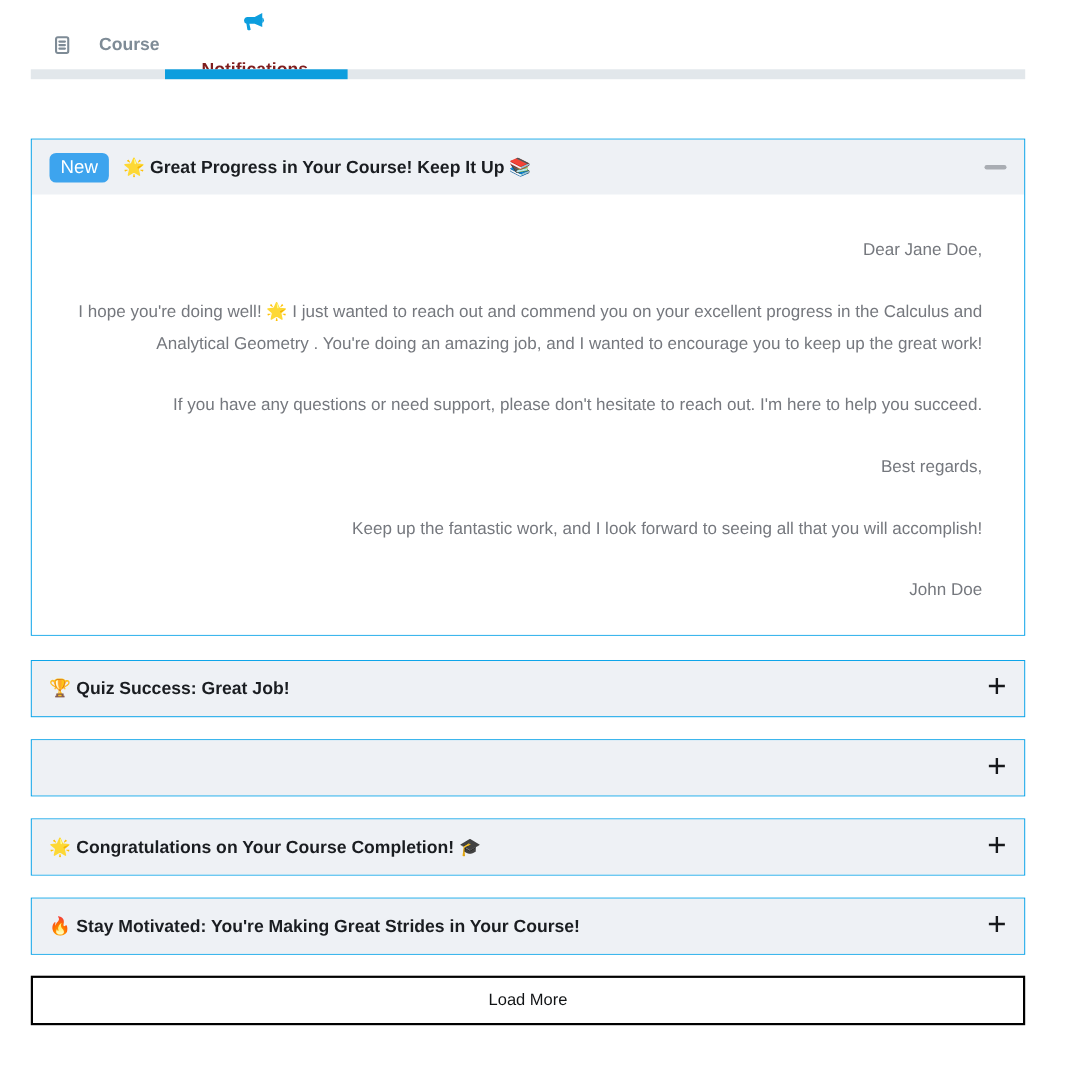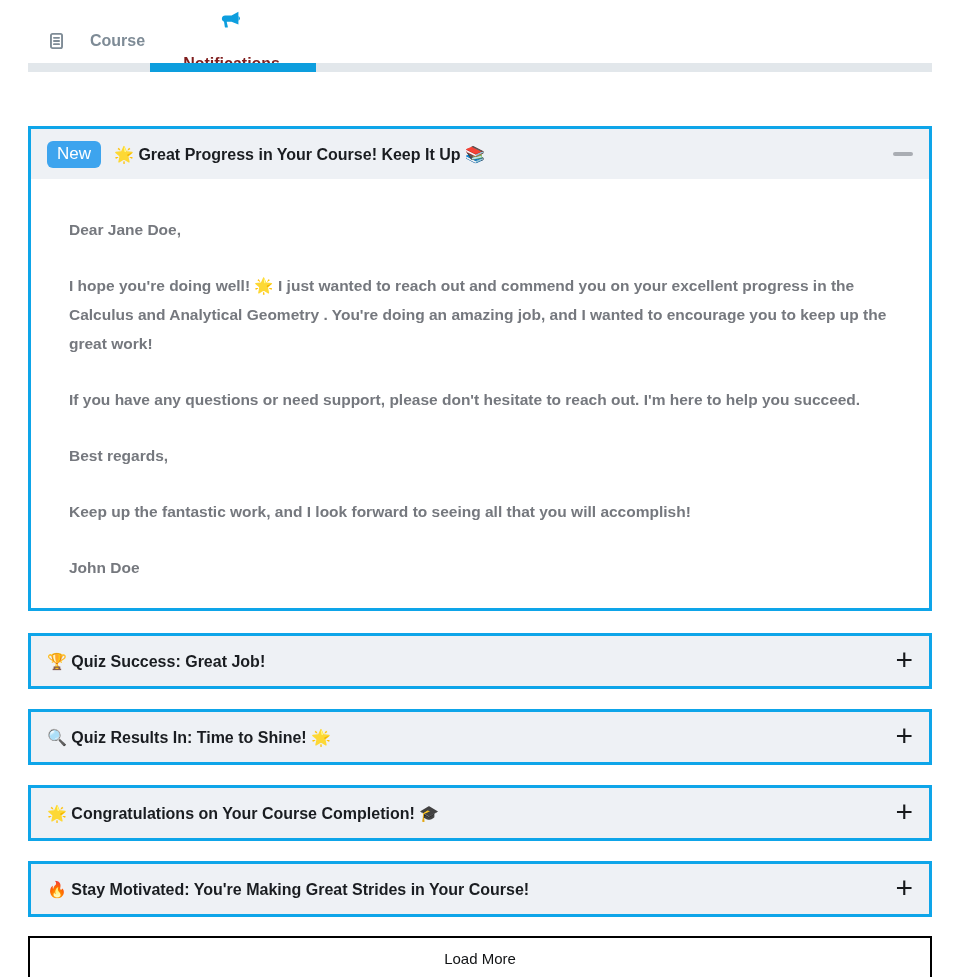--- a/index.html
+++ b/index.html
@@ -51,8 +51,9 @@
 
   
   .card {
-    border: 3px solid #0ea5e9;
+    border: 1px solid #0ea5e9;
     background: #ffffff;
+    text-align: right;
   }
   .card.expanded { margin-top: 54px; }
   .card-header {

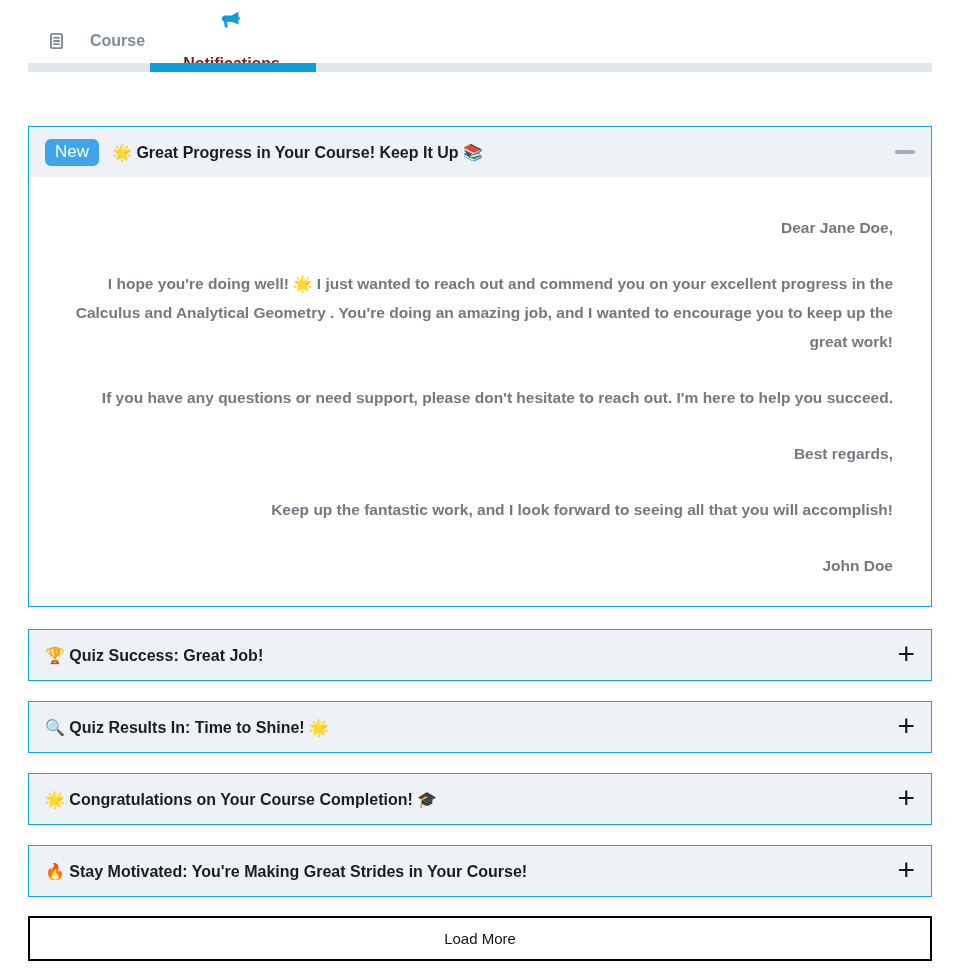--- a/index.html
+++ b/index.html
@@ -102,7 +102,6 @@
   .card-body {
     padding: 36px 38px 26px;
     background: #ffffff;
-    font-weight: bold;
   }
   .card-body p {
     font-size: 15.5px;

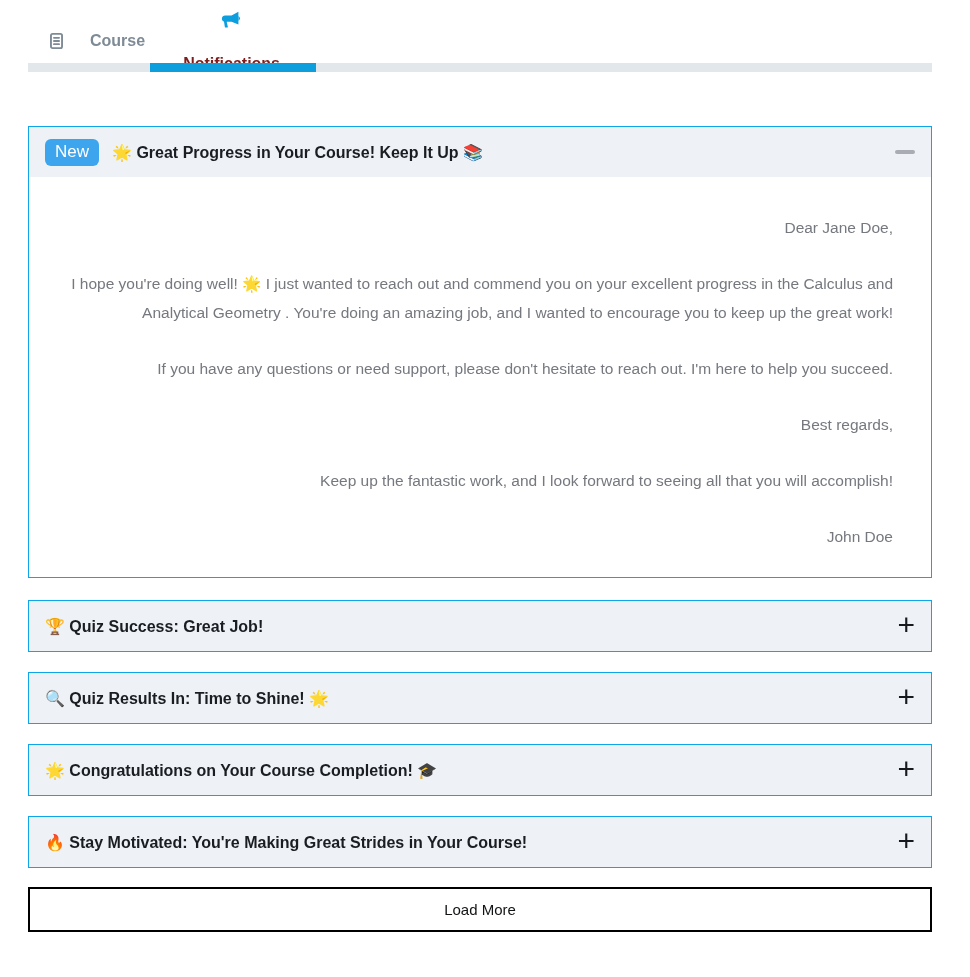--- a/index.html
+++ b/index.html
@@ -193,7 +193,6 @@
 
   <div class="card collapsed">
     <div class="card-header">
-      <span class="card-title">🔍 Quiz Results In: Time to Shine! 🌟</span>
       <span class="plus-glyph">+</span>
     </div>
   </div>

